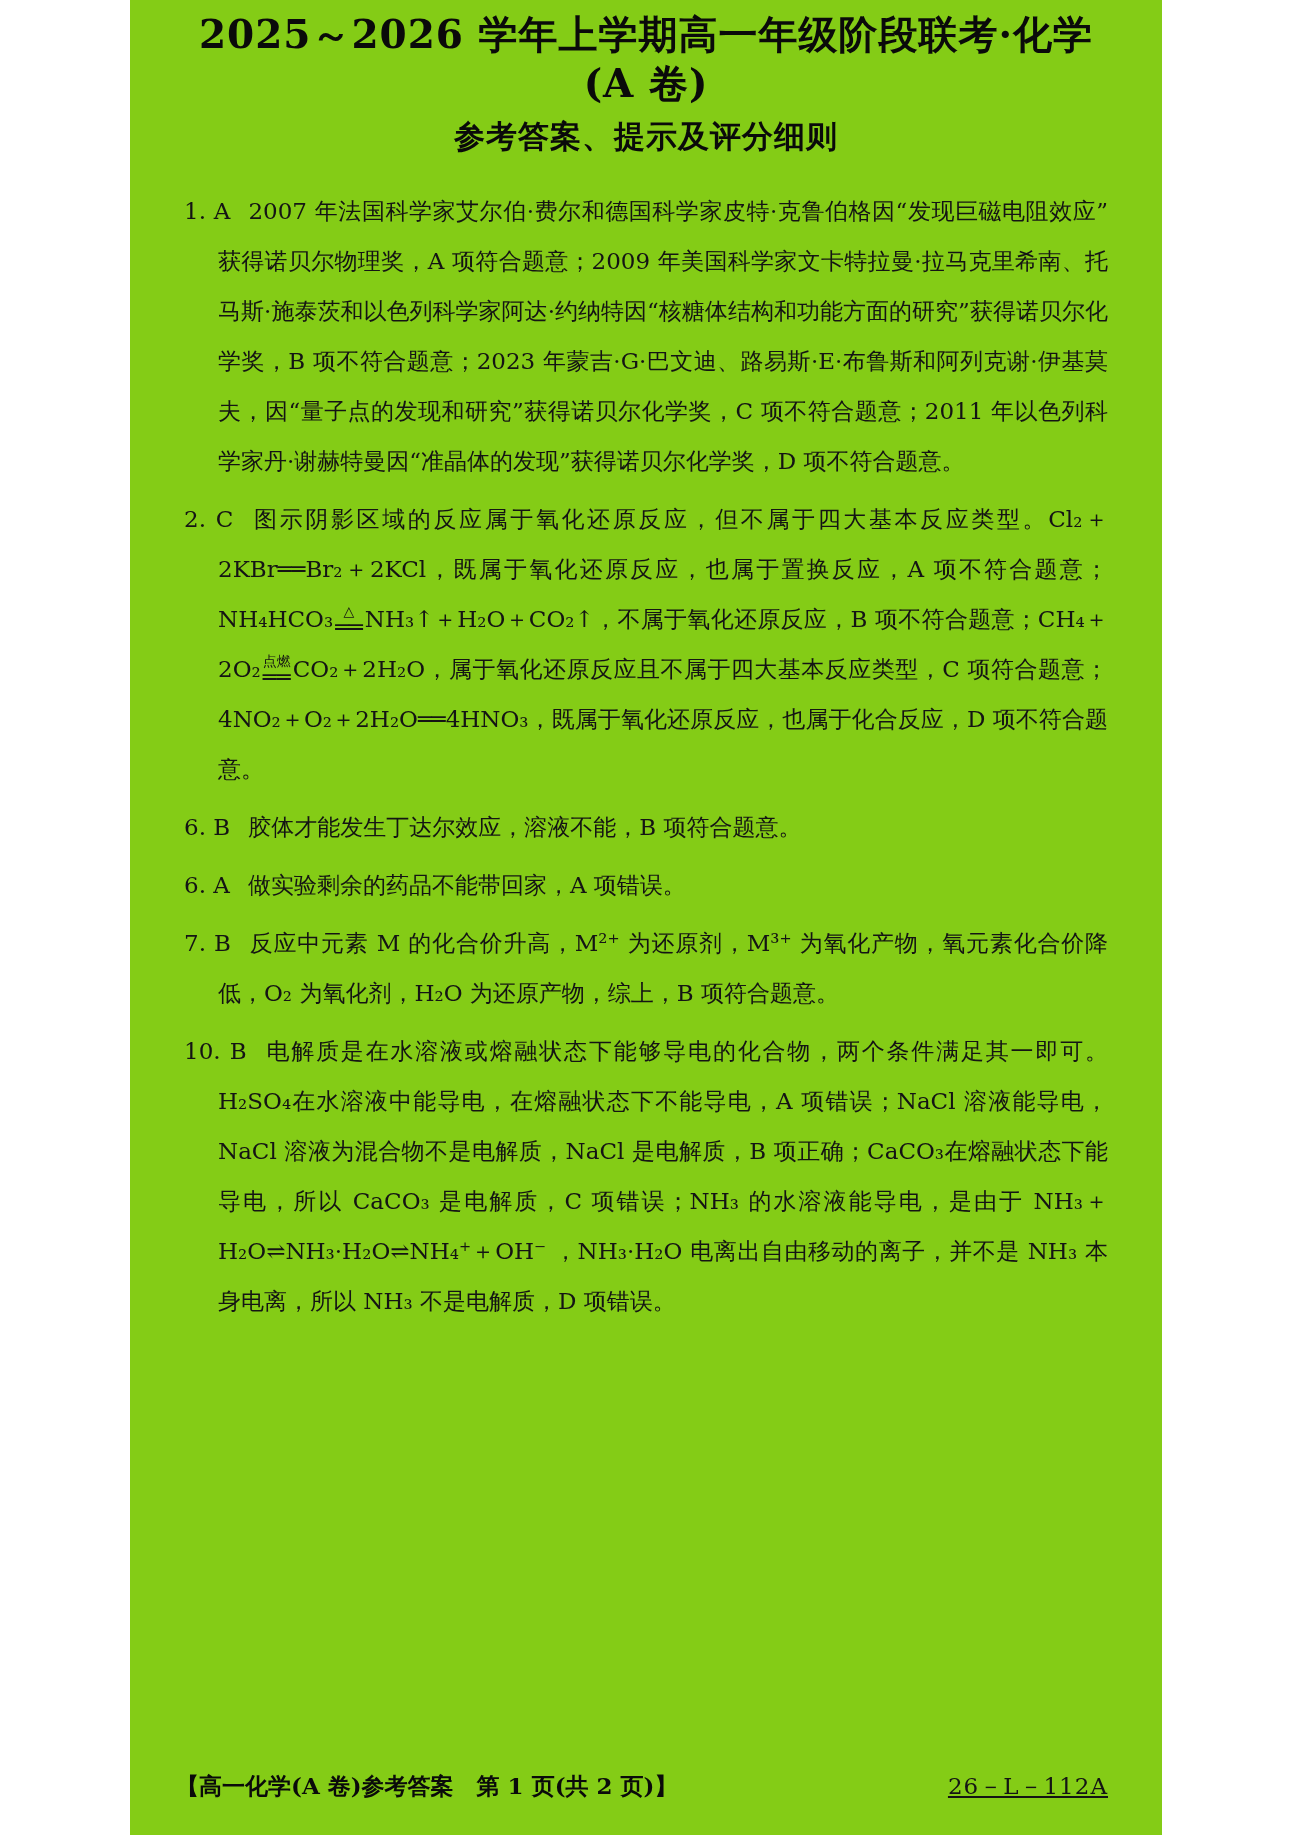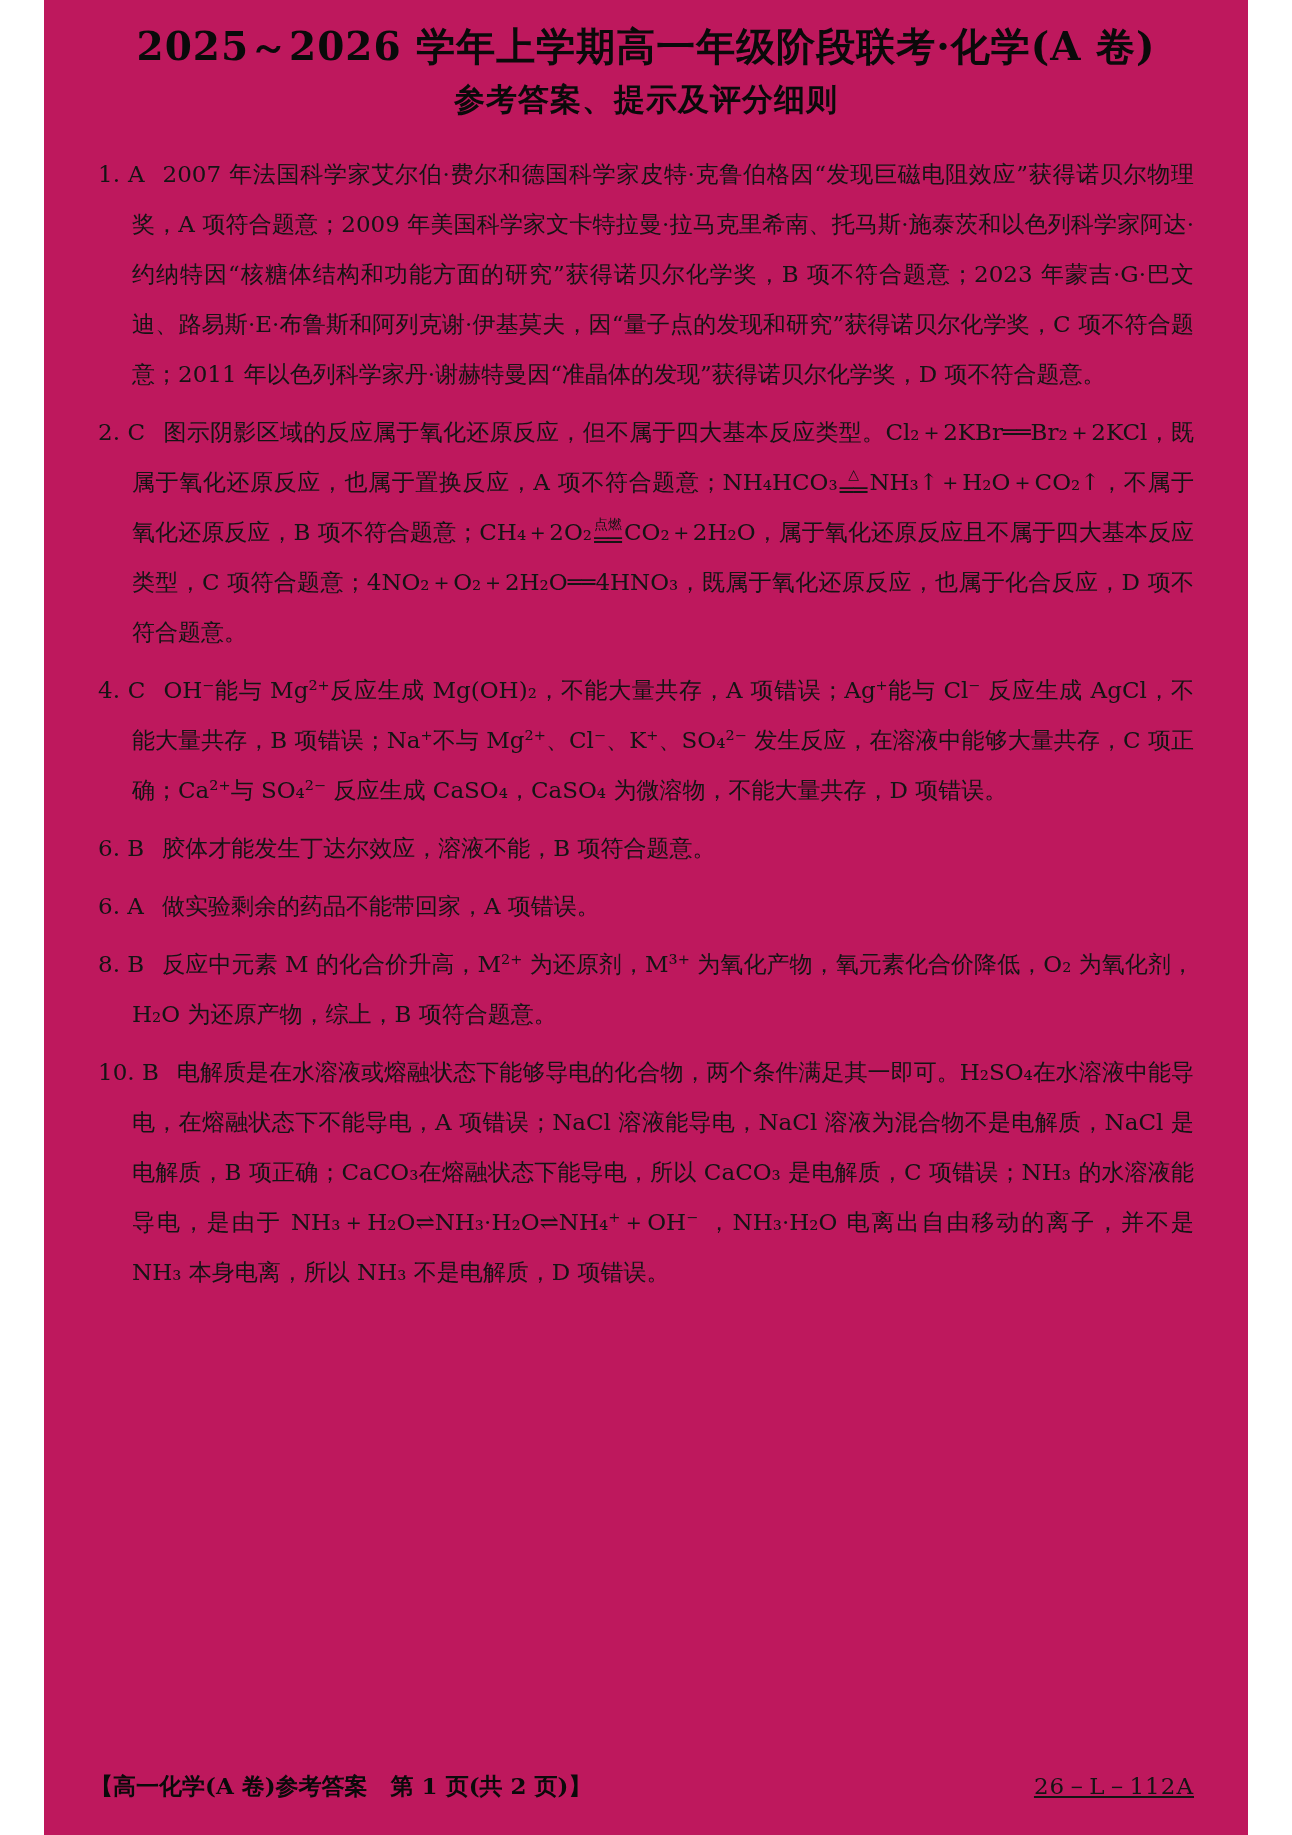--- a/index.html
+++ b/index.html
@@ -11,12 +11,12 @@
   }
   .page {
     position: relative;
-    width: 1204px;
+    width: 1032px;
     height: 1835px;
     margin: 0 auto;
-    background: #be185d;
+    background: #84cc16;
     box-sizing: border-box;
-    padding: 22px 46px 0 46px;
+    padding: 10px 46px 0 46px;
     overflow: hidden;
   }
   .title {

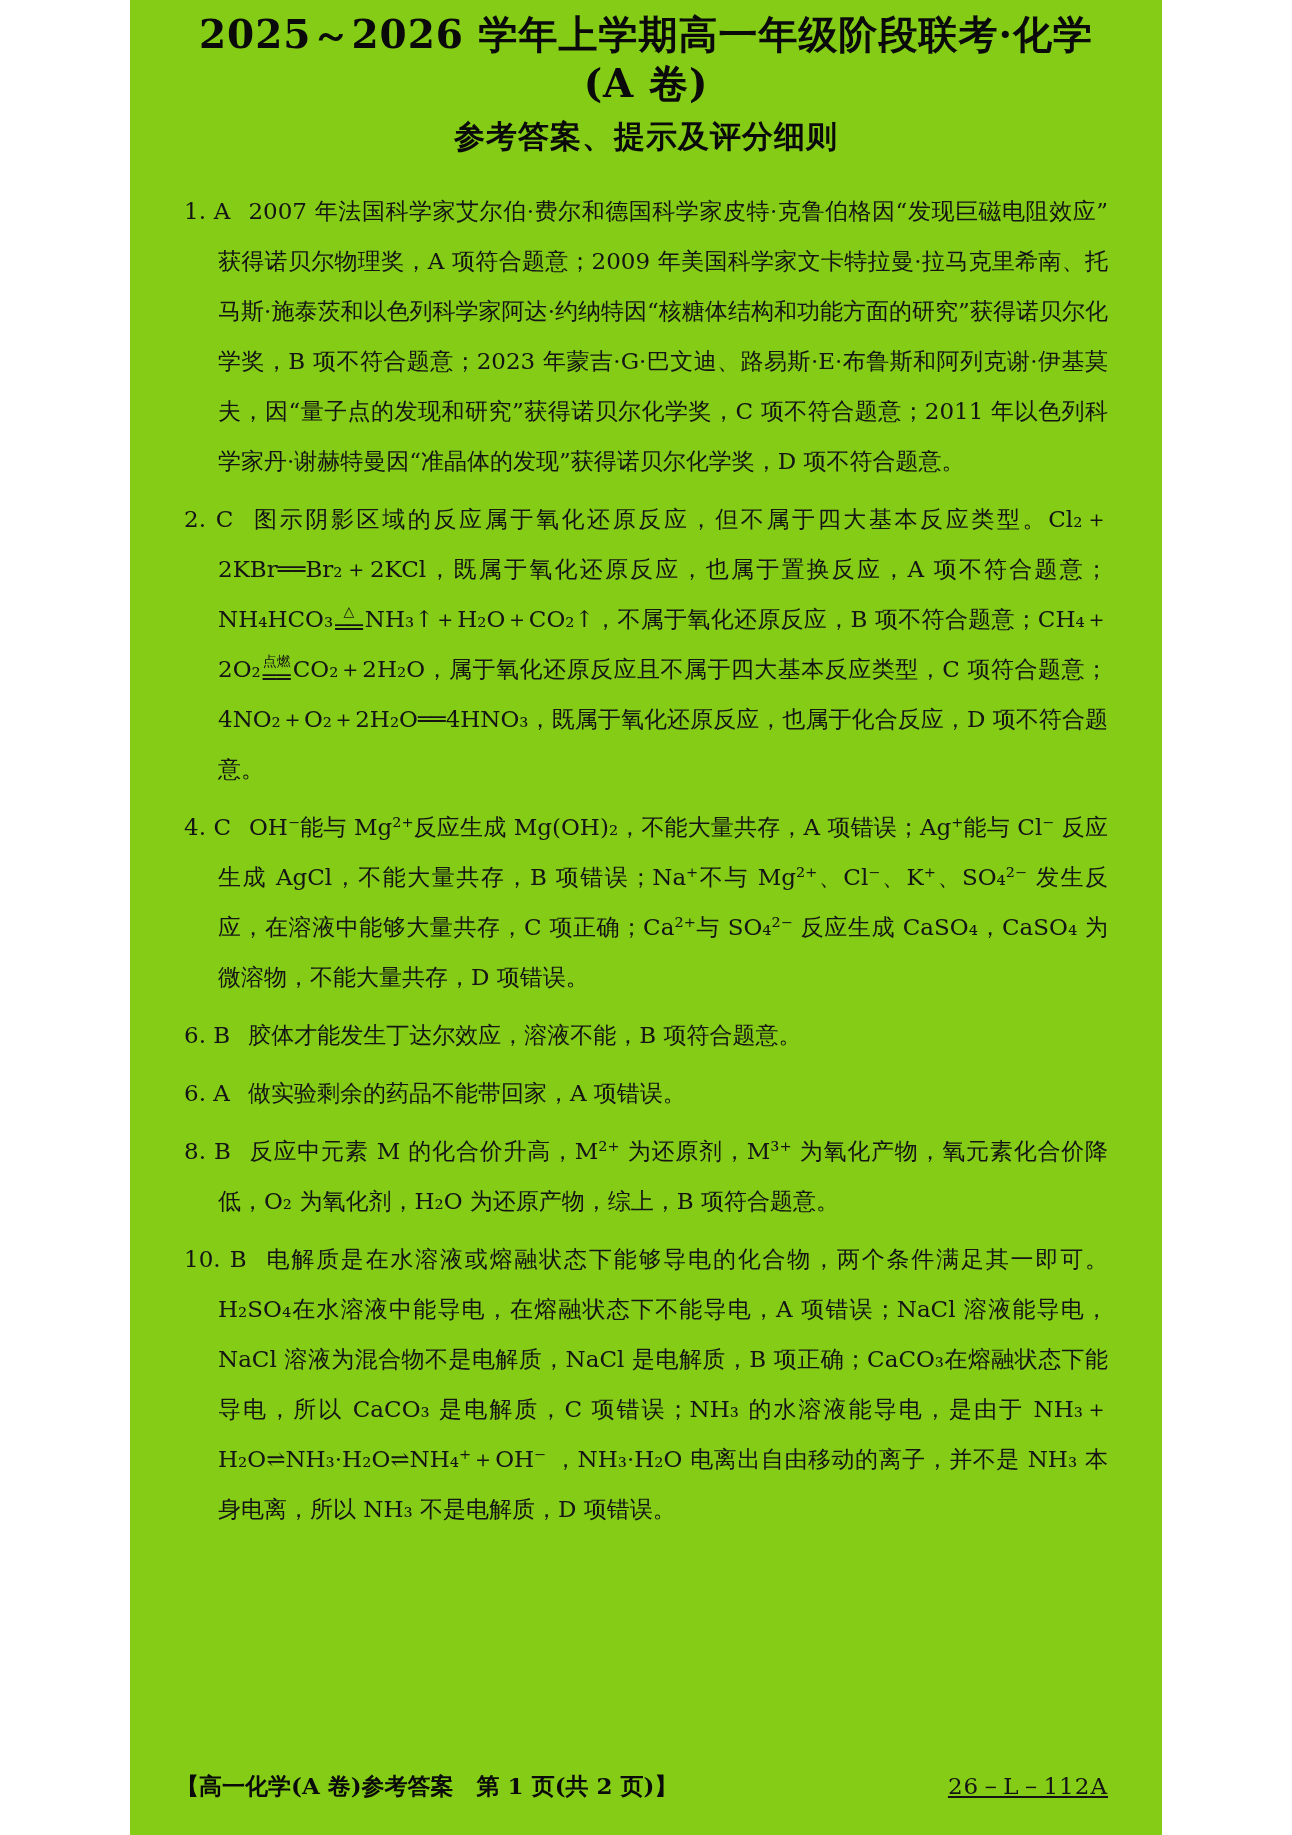--- a/index.html
+++ b/index.html
@@ -121,7 +121,6 @@
         </span><span>CO₂＋2H₂O，属于氧化还原反应且不属于四大基本反应类型，C 项符合题意；4NO₂＋O₂＋2H₂O══4HNO₃，既属于氧化还原反应，也属于化合反应，D 项不符合题意。</span></p>
 
 
-    <p class="item"><span class="label">4. C</span><span>OH⁻能与 Mg²⁺反应生成 Mg(OH)₂，不能大量共存，A 项错误；Ag⁺能与 Cl⁻ 反应生成 AgCl，不能大量共存，B 项错误；Na⁺不与 Mg²⁺、Cl⁻、K⁺、SO₄²⁻ 发生反应，在溶液中能够大量共存，C 项正确；Ca²⁺与 SO₄²⁻ 反应生成 CaSO₄，CaSO₄ 为微溶物，不能大量共存，D 项错误。</span></p>
 
     <p class="item"><span class="label">6. B</span><span>胶体才能发生丁达尔效应，溶液不能，B 项符合题意。</span></p>
 

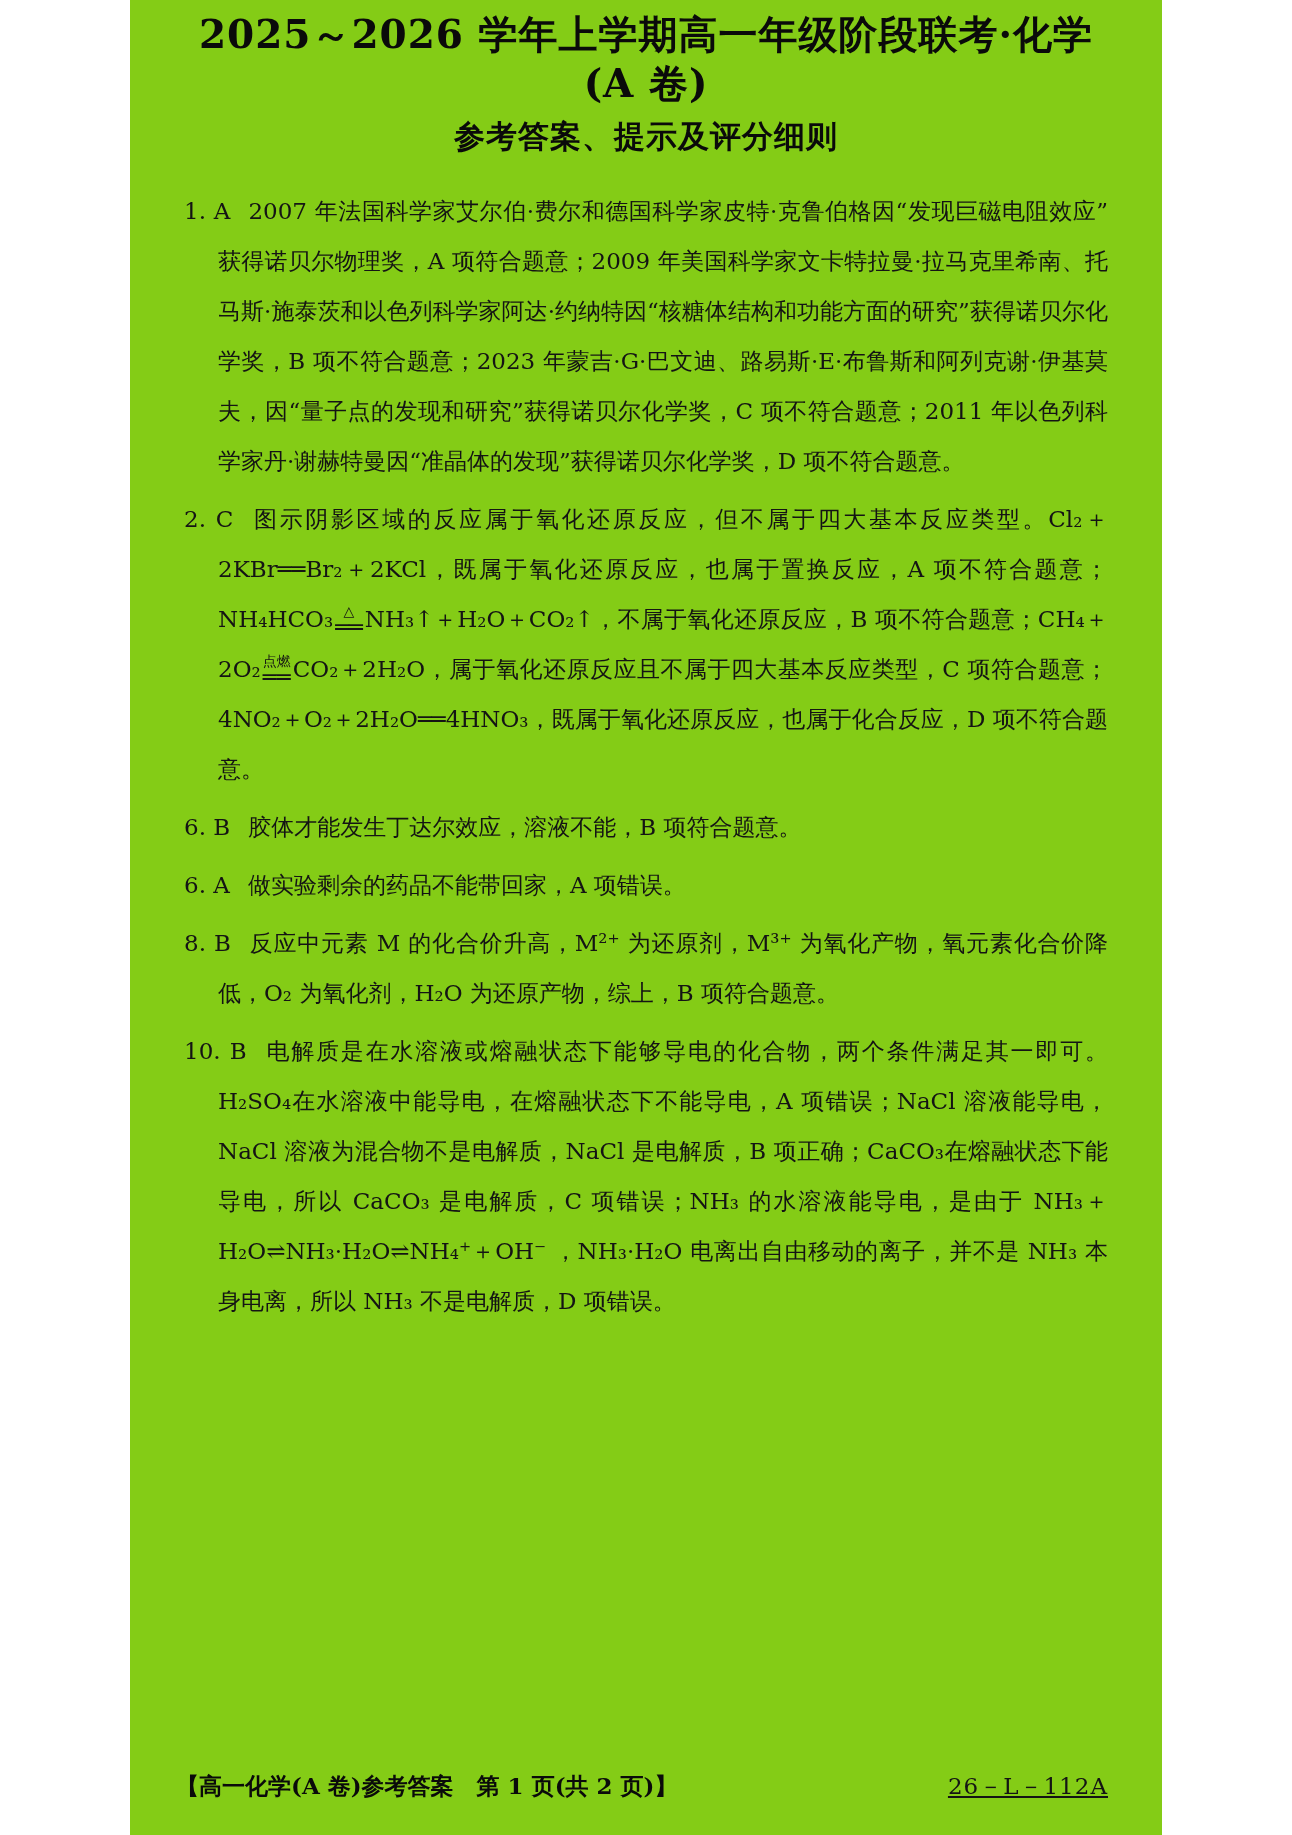--- a/index.html
+++ b/index.html
@@ -126,7 +126,7 @@
 
     <p class="item"><span class="label">6. A</span><span>做实验剩余的药品不能带回家，A 项错误。</span></p>
 
-    <p class="item"><span class="label">8. B</span><span>反应中元素 M 的化合价升高，M²⁺ 为还原剂，M³⁺ 为氧化产物，氧元素化合价降低，O₂ 为氧化剂，H₂O 为还原产物，综上，B 项符合题意。</span></p>
+    <p class="item"><span class="label">7. B</span><span>反应中元素 M 的化合价升高，M²⁺ 为还原剂，M³⁺ 为氧化产物，氧元素化合价降低，O₂ 为氧化剂，H₂O 为还原产物，综上，B 项符合题意。</span></p>
 
 
 

